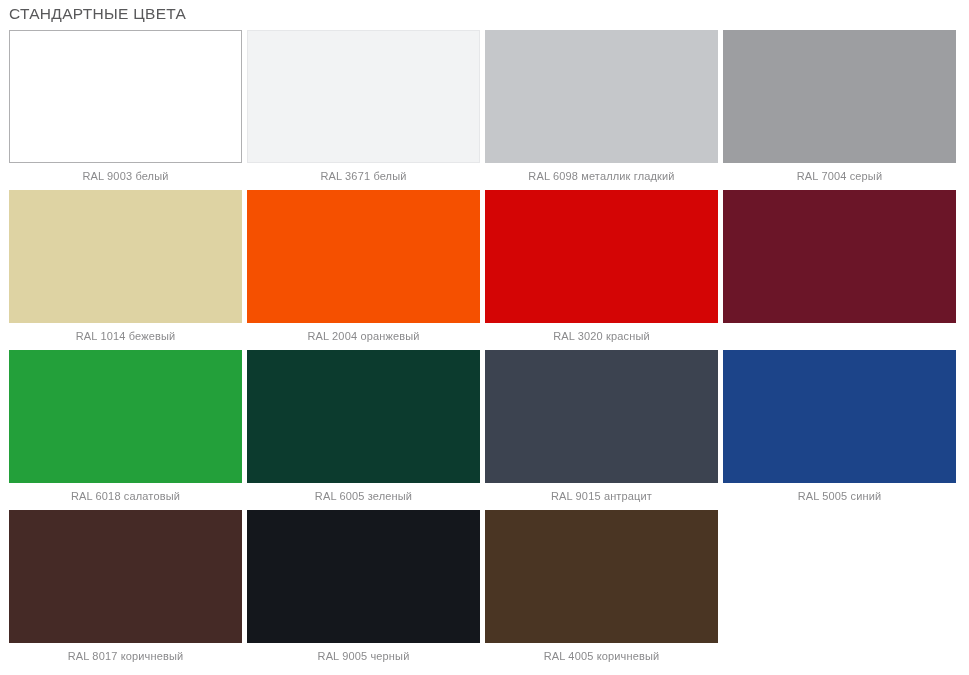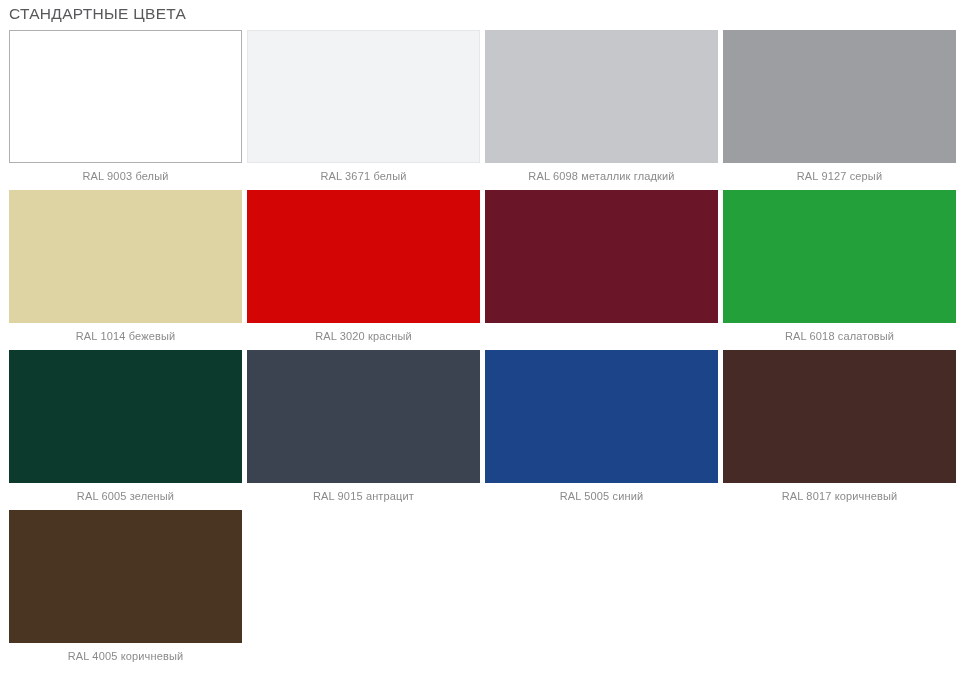--- a/index.html
+++ b/index.html
@@ -111,7 +111,7 @@
       </div>
       <div class="swatch-cell">
         <div class="swatch-chip" style="background-color: rgb(157, 158, 161);"></div>
-        <span class="swatch-label">RAL 9127 серый</span>
+        <span class="swatch-label">RAL 7004 серый</span>
       </div>
       <div class="swatch-cell">
         <div class="swatch-chip" style="background-color: rgb(222, 211, 163);"></div>

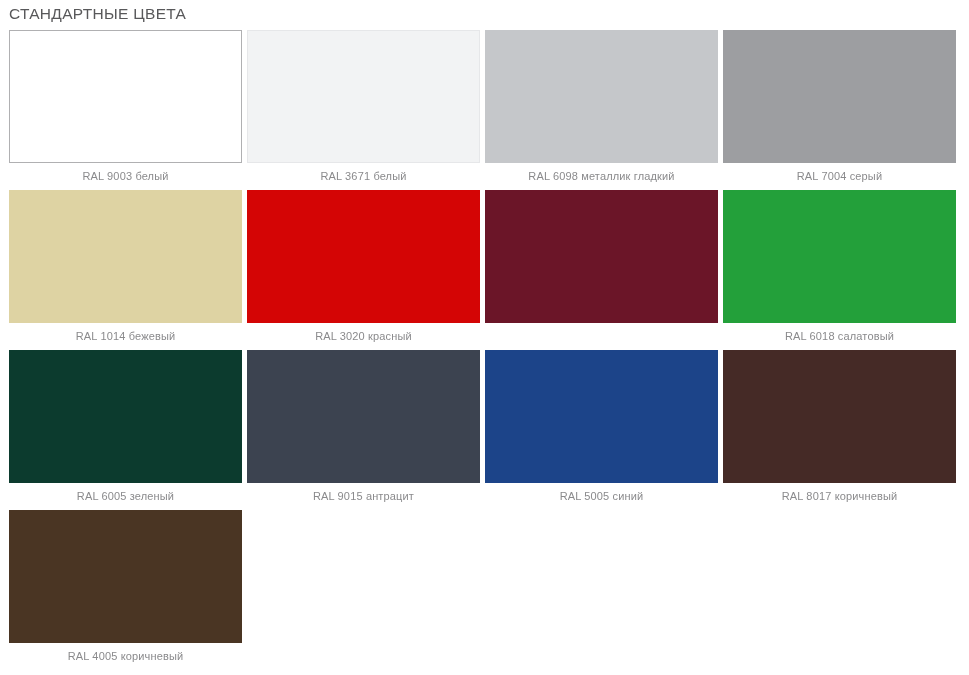--- a/index.html
+++ b/index.html
@@ -118,6 +118,10 @@
         <span class="swatch-label">RAL 1014 бежевый</span>
       </div>
       <div class="swatch-cell">
+        <div class="swatch-chip" style="background-color: rgb(245, 80, 0);"></div>
+        <span class="swatch-label">RAL 2004 оранжевый</span>
+      </div>
+      <div class="swatch-cell">
         <div class="swatch-chip" style="background-color: rgb(212, 5, 5);"></div>
         <span class="swatch-label">RAL 3020 красный</span>
       </div>

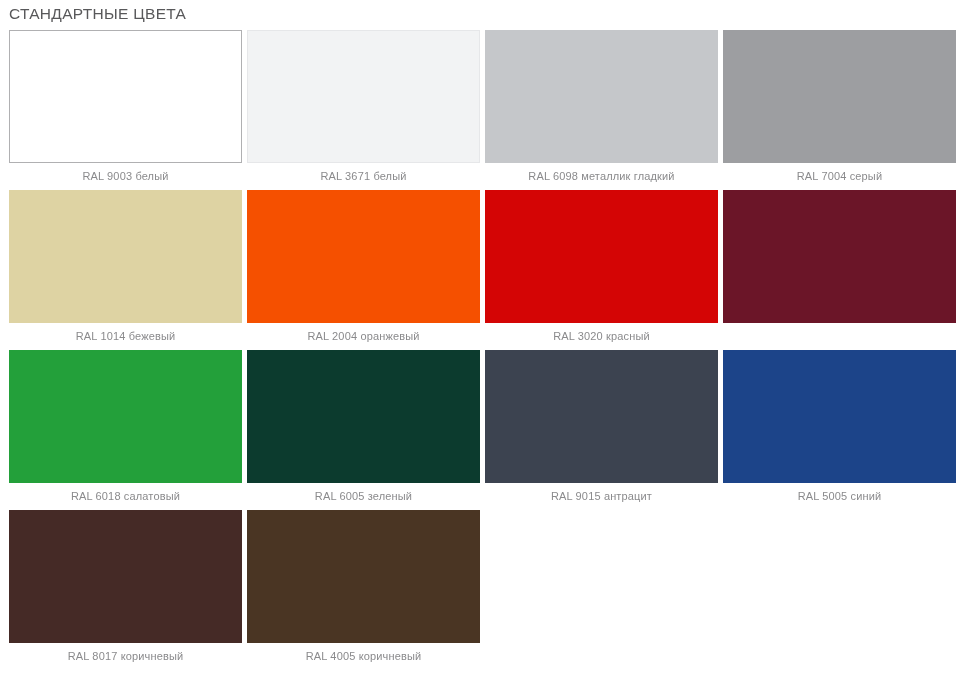--- a/index.html
+++ b/index.html
@@ -149,6 +149,10 @@
         <span class="swatch-label">RAL 8017 коричневый</span>
       </div>
       <div class="swatch-cell">
+        <div class="swatch-chip" style="background-color: rgb(20, 23, 28);"></div>
+        <span class="swatch-label">RAL 9005 черный</span>
+      </div>
+      <div class="swatch-cell">
         <div class="swatch-chip" style="background-color: rgb(74, 53, 35);"></div>
         <span class="swatch-label">RAL 4005 коричневый</span>
       </div>

